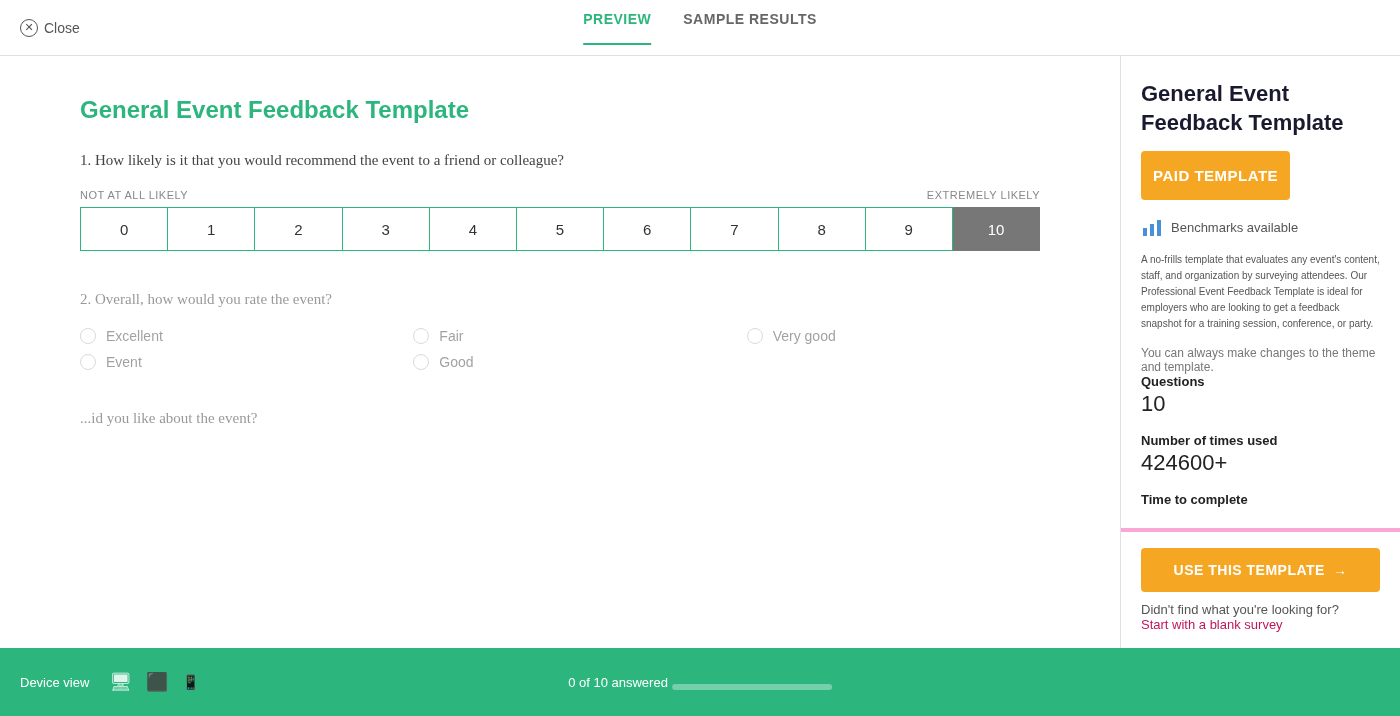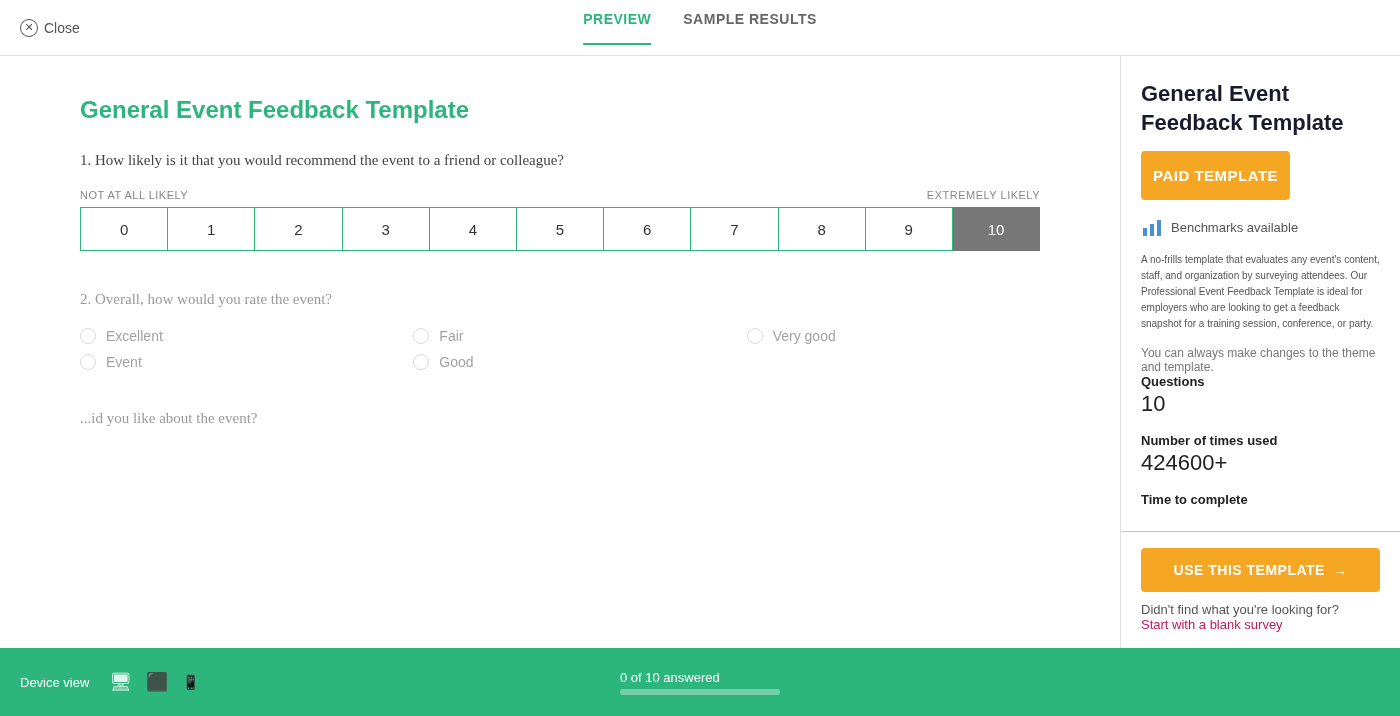--- a/index.html
+++ b/index.html
@@ -274,7 +274,7 @@
 
     
     .right-panel-bottom {
-      border-top: 1px solid #f9a8d4;
+      border-top: 4px solid #f9a8d4;
       padding: 16px 20px;
       background: #fff;
       flex-shrink: 0;

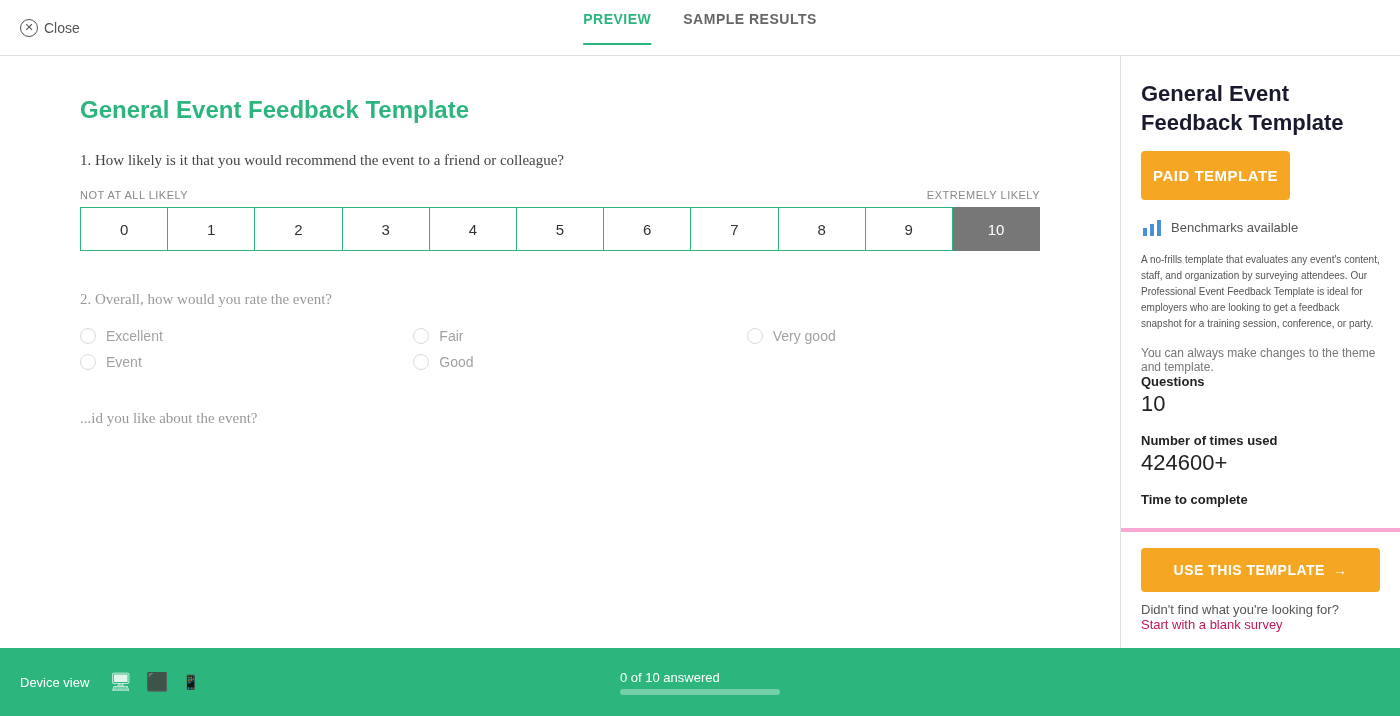--- a/index.html
+++ b/index.html
@@ -180,8 +180,8 @@
       left: 50%;
       transform: translateX(-50%);
       display: flex;
-      flex-direction: column;
-      align-items: flex-start;
+      flex-direction: row;
+      align-items: flex-end;
       gap: 4px;
     }
     .progress-text {

